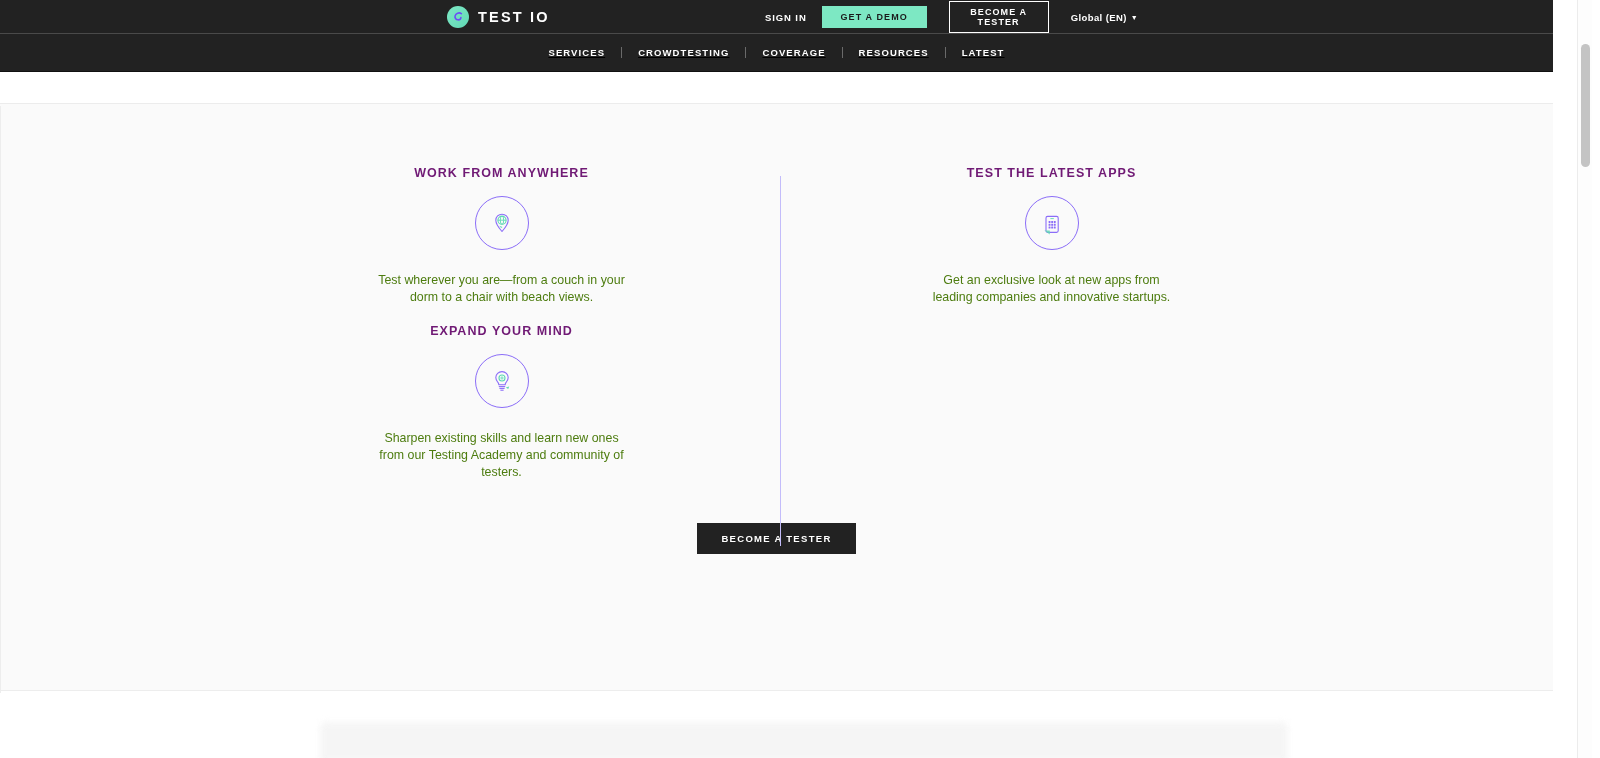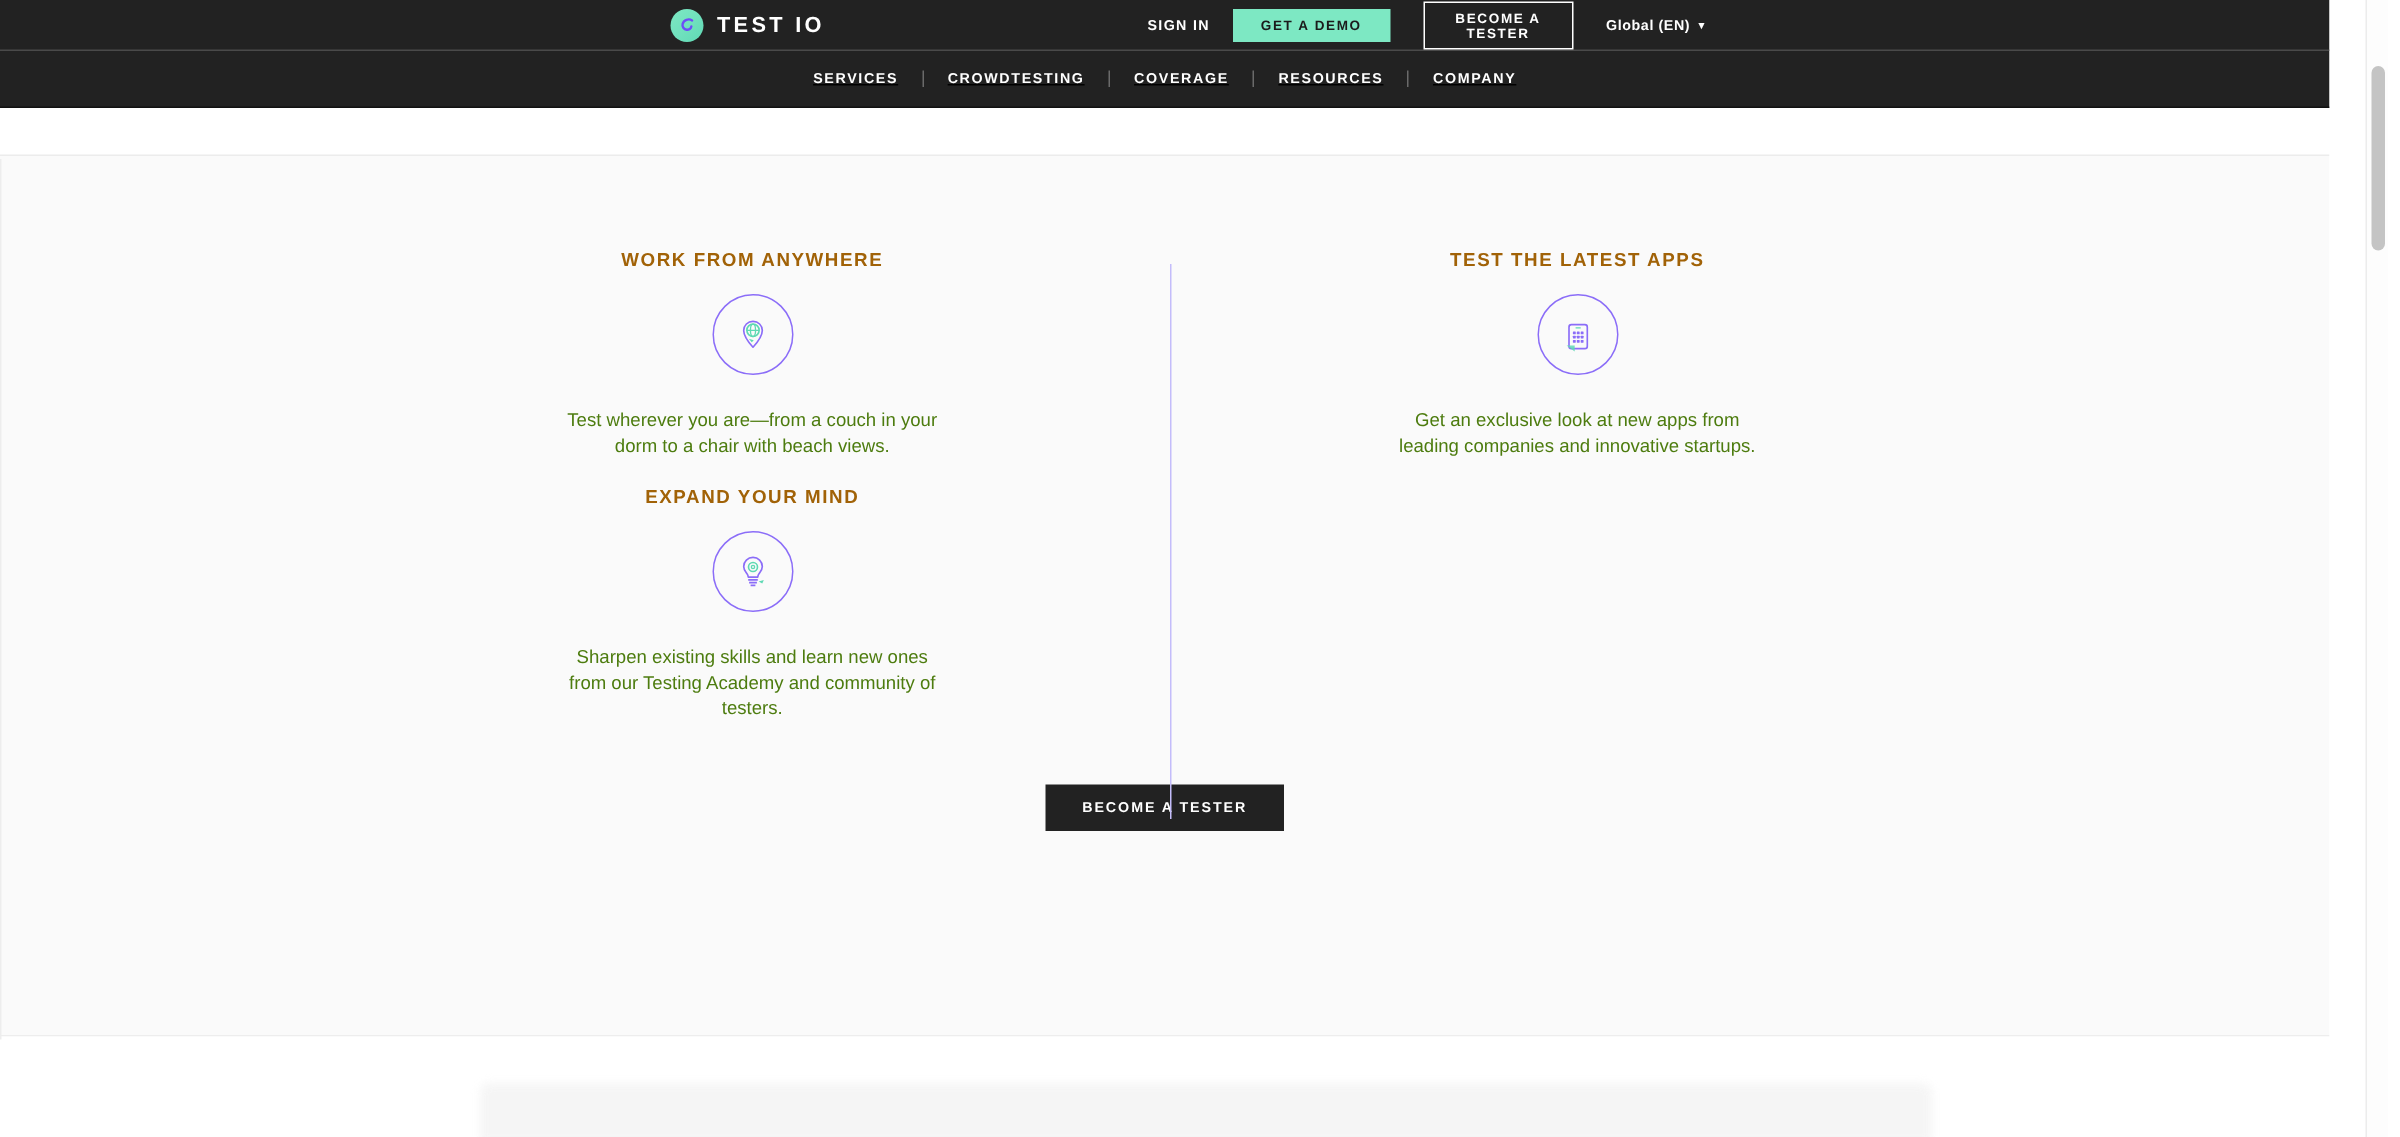--- a/index.html
+++ b/index.html
@@ -300,7 +300,7 @@
       <span class="nav-sep"></span>
       <span class="nav-item">RESOURCES</span>
       <span class="nav-sep"></span>
-      <span class="nav-item">COMPANY</span>
+      <span class="nav-item">LATEST</span>
     </div>
 
     <div class="white-band"></div>

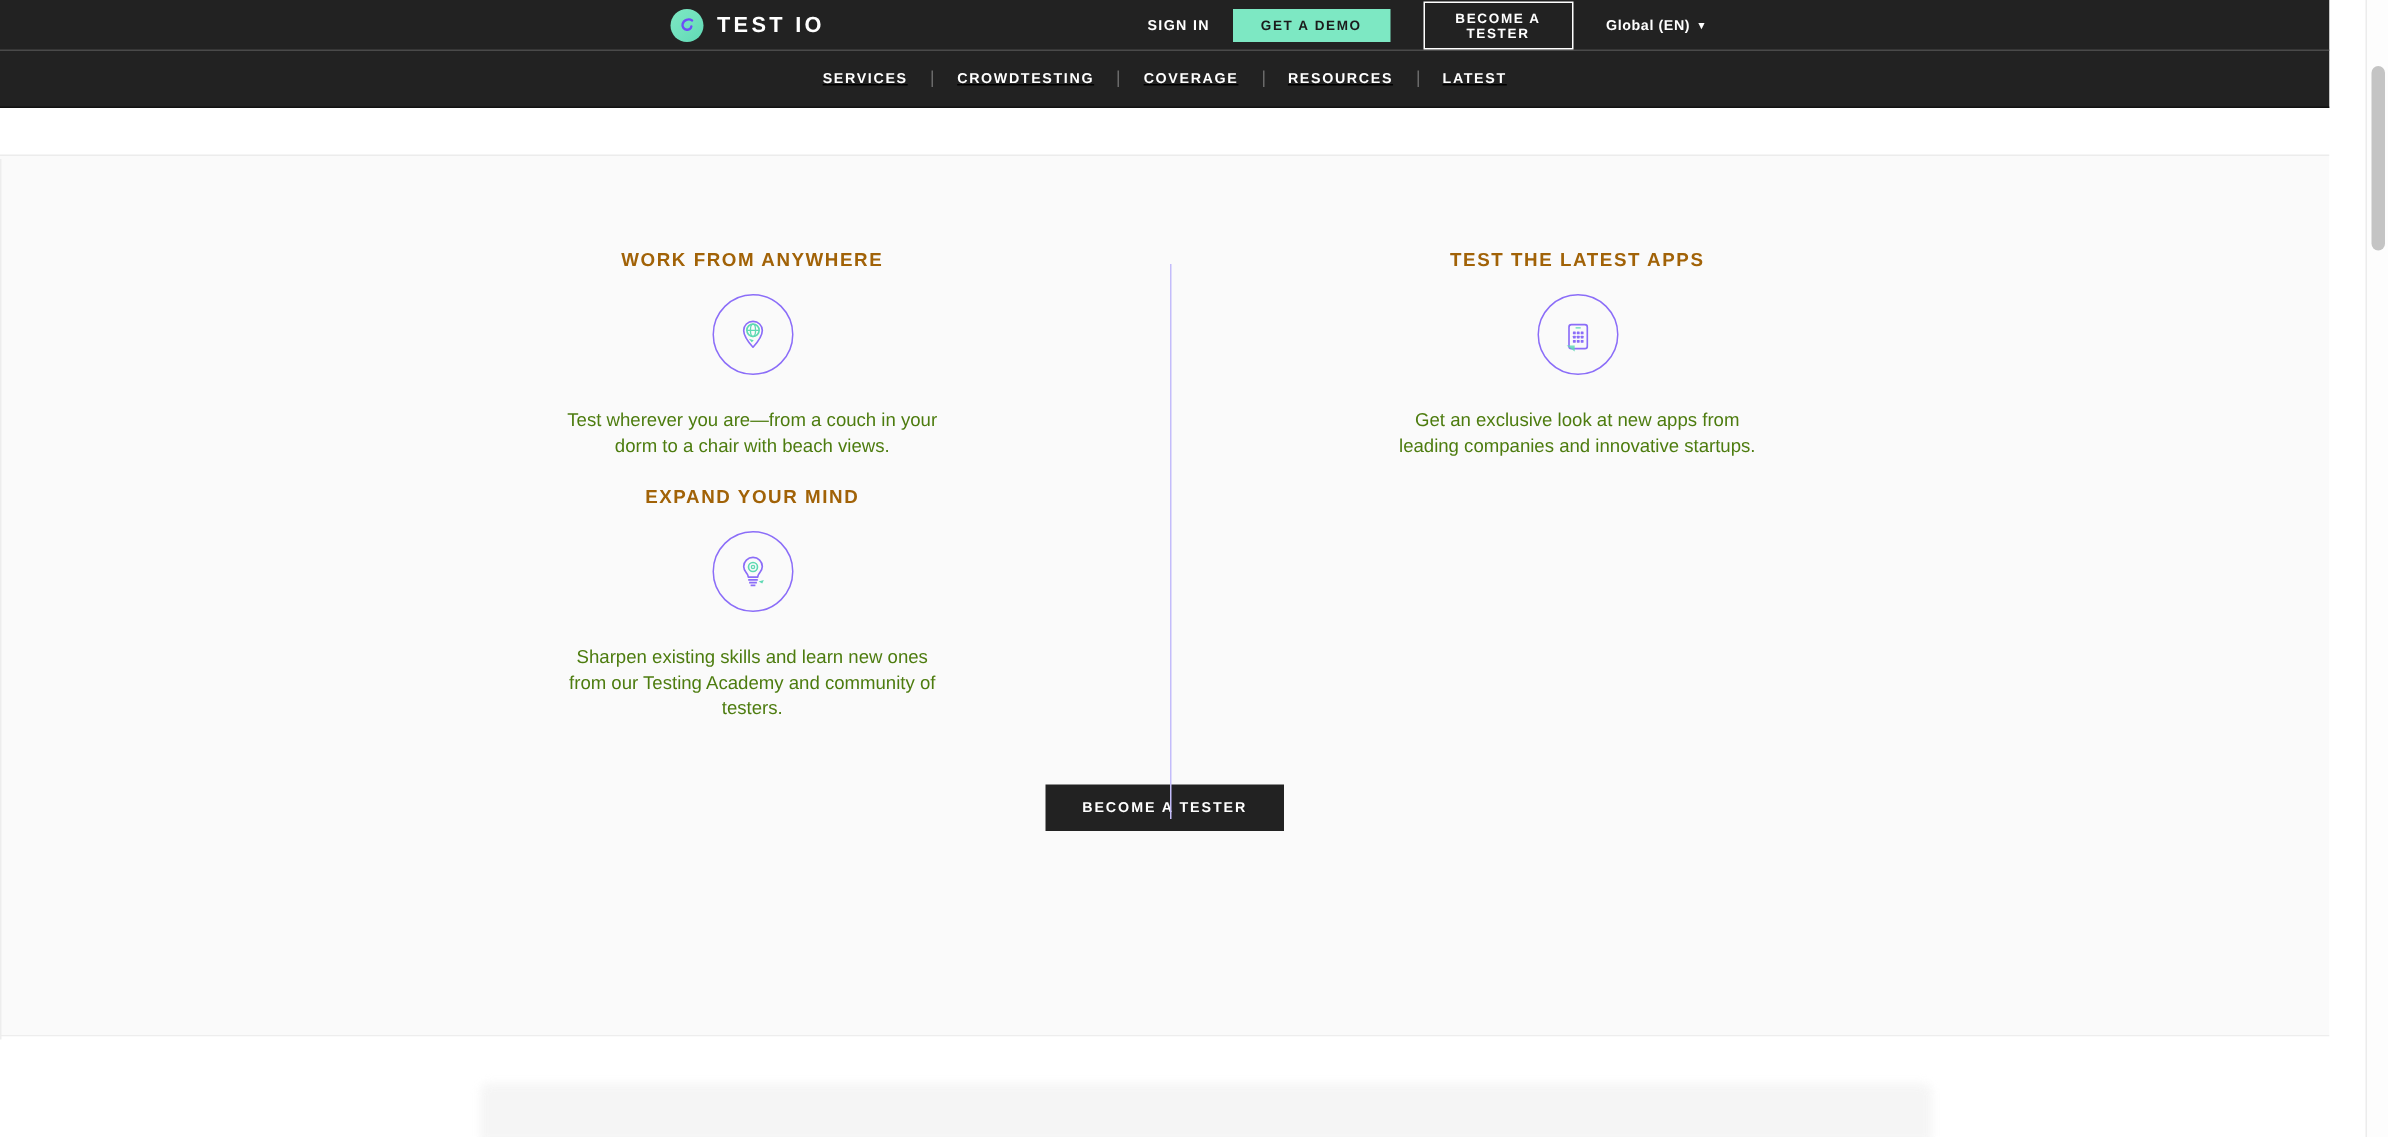--- a/index.html
+++ b/index.html
@@ -179,7 +179,7 @@
     padding: 0 60px;
   }
   .card-title {
-    color: #a16207;
+    color: #701a75;
     font-size: 12.5px;
     font-weight: 700;
     letter-spacing: 1.05px;

